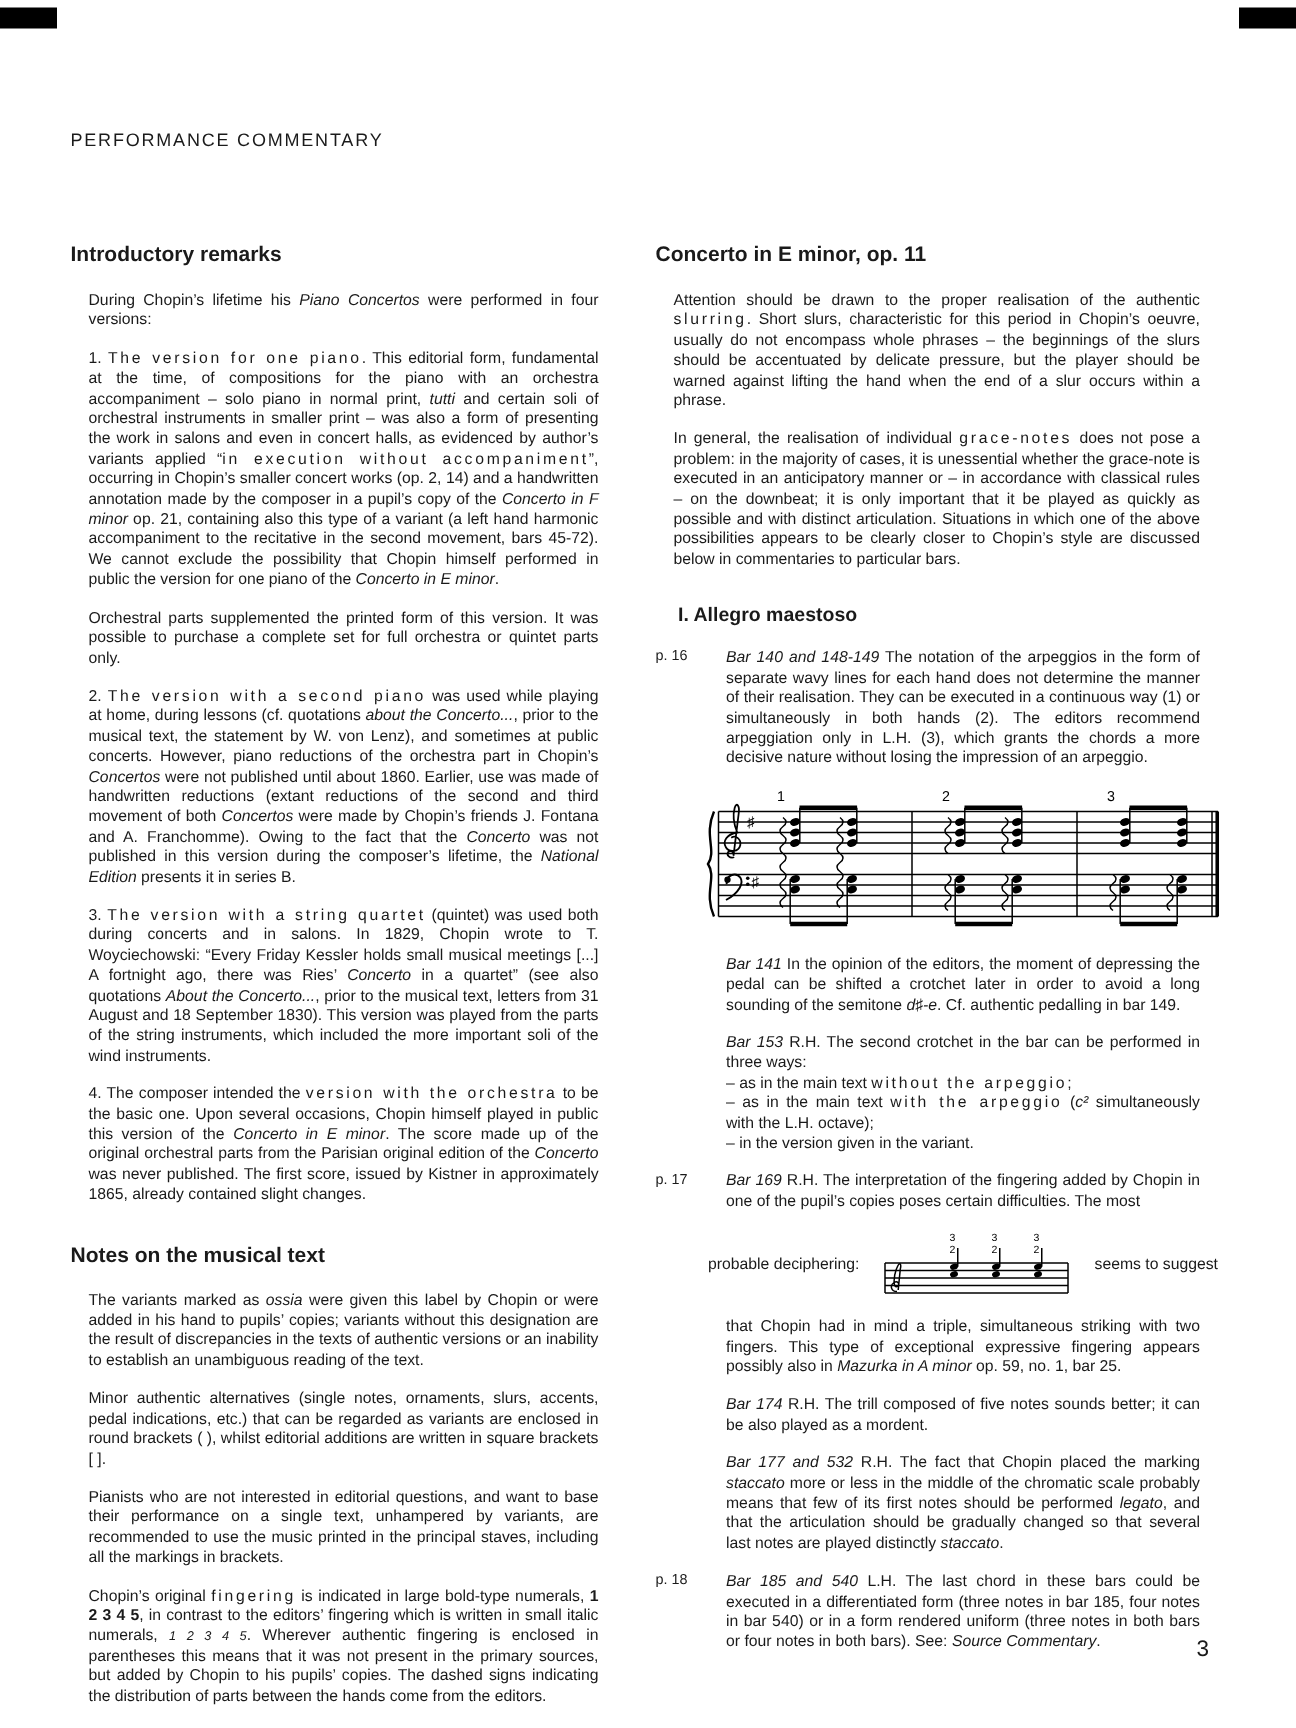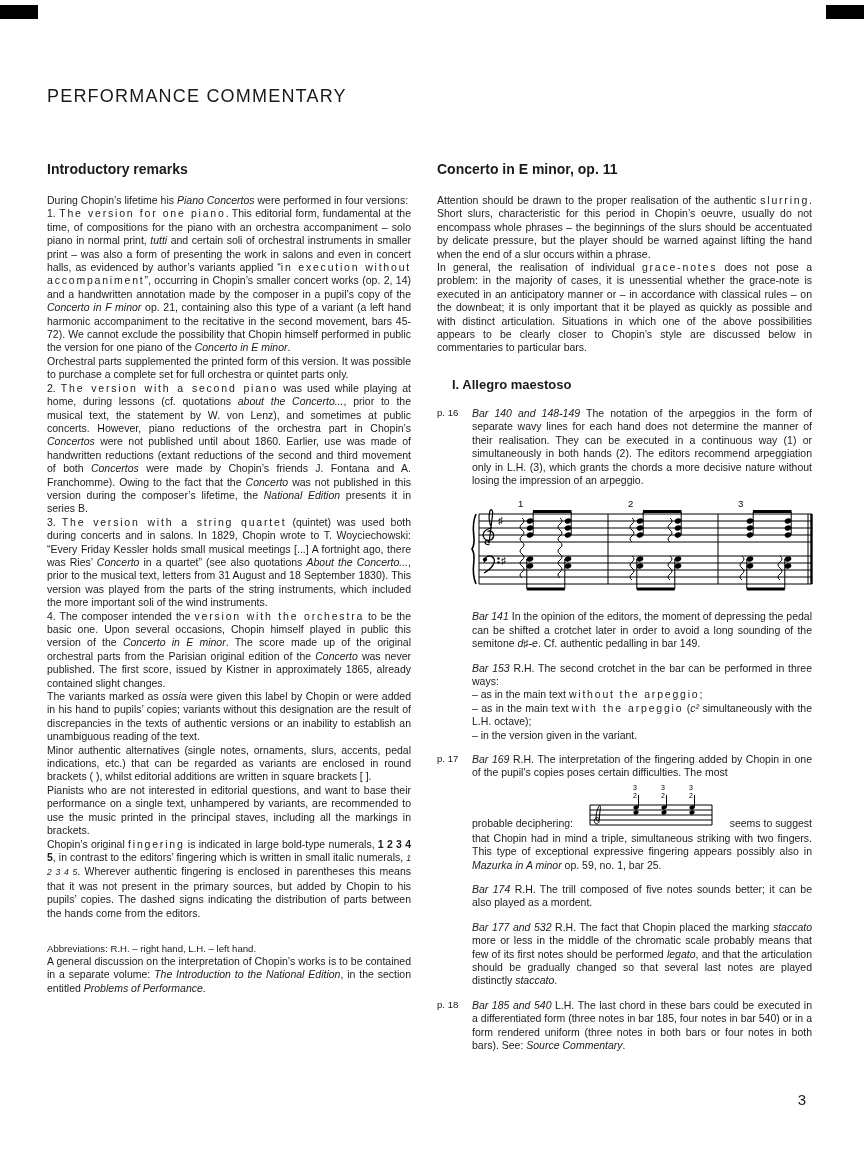--- a/index.html
+++ b/index.html
@@ -20,7 +20,7 @@
 
   .page-title {
     position: absolute; left: 47px; top: 86px;
-    font-size: 18px; font-weight: 400; letter-spacing: 1.2px;
+    font-size: 12px; font-weight: 400; letter-spacing: 1.2px;
     margin: 0;
   }
 

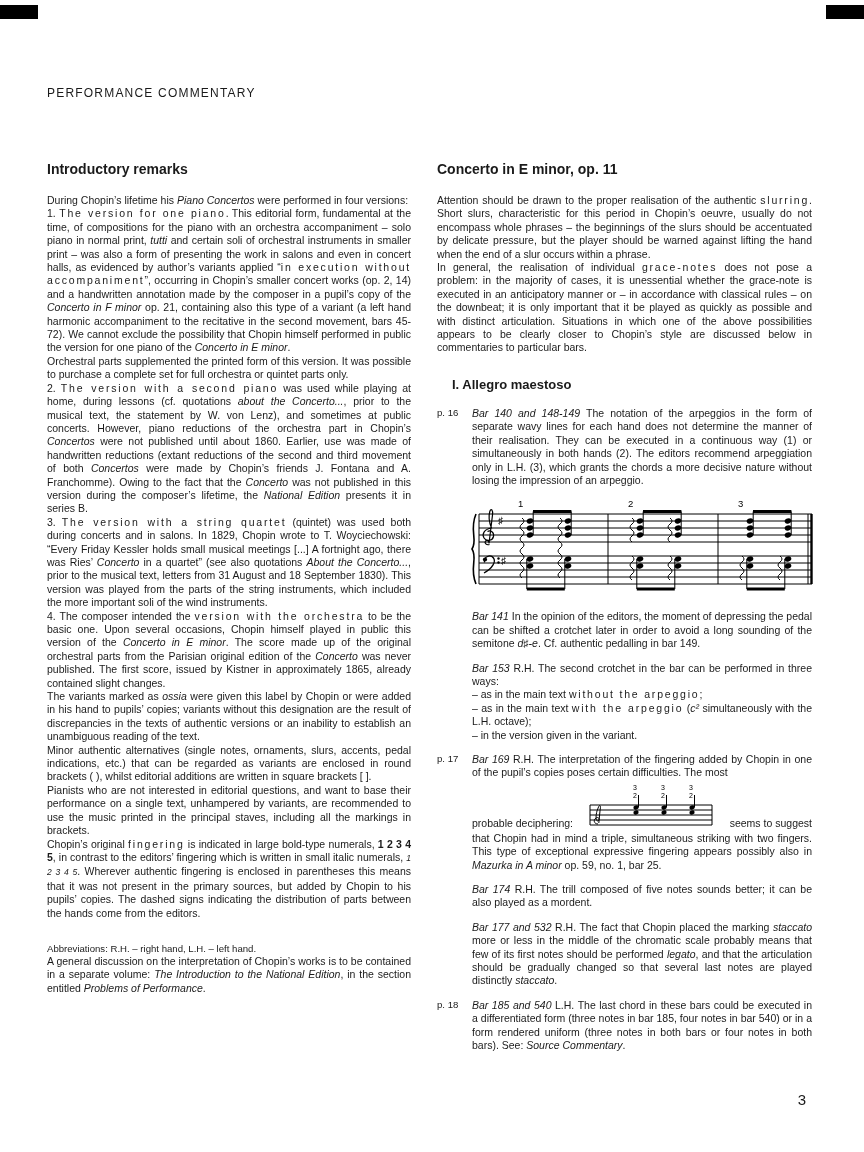--- a/index.html
+++ b/index.html
@@ -41,7 +41,7 @@
 
   p.body {
     font-size: 10.5px; line-height: 13.4px;
-    text-align: justify; margin: 0;
+    text-align: justify; margin: 12px;
   }
   .sp { letter-spacing: 1.8px; }
   .fn-it { font-size: 8.5px; }

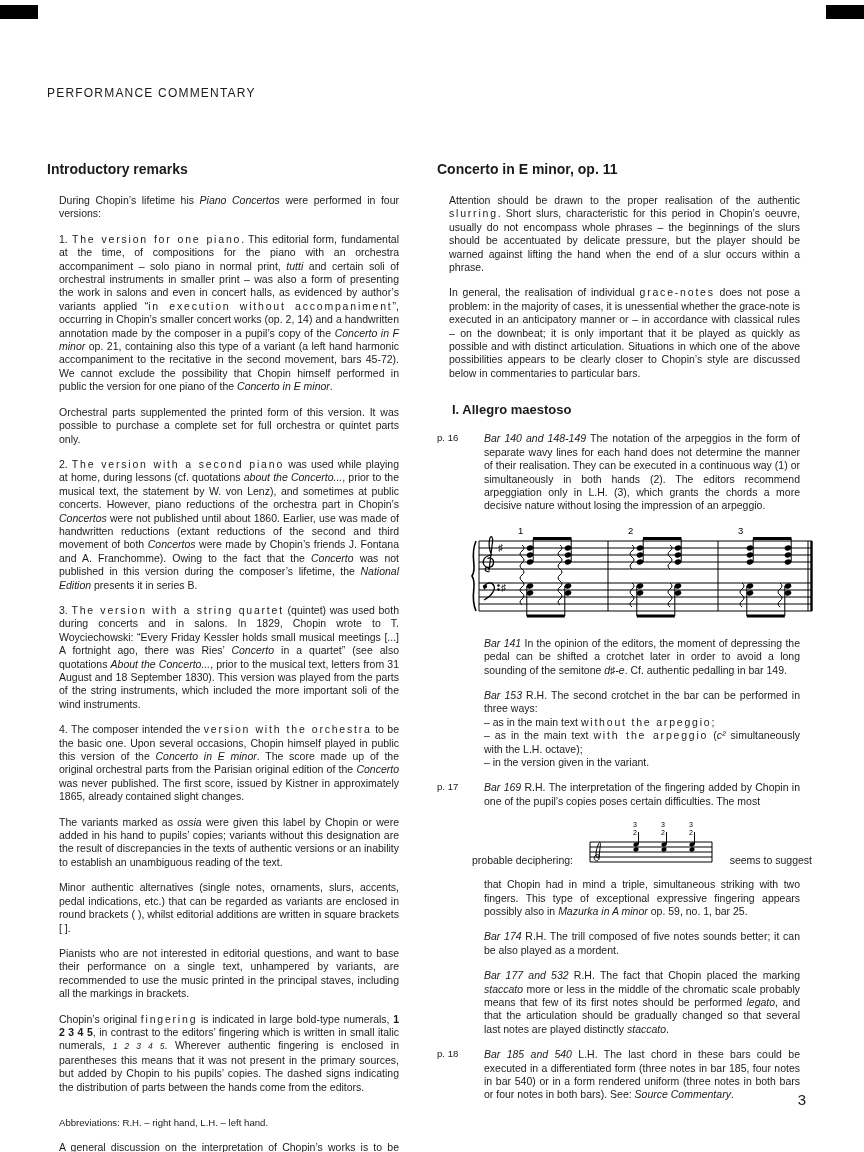--- a/index.html
+++ b/index.html
@@ -92,6 +92,7 @@
     <p class="body">3. <span class="sp">The version with a string quartet</span> (quintet) was used both during concerts and in salons. In 1829, Chopin wrote to T. Woyciechowski: “Every Friday Kessler holds small musical meetings [...] A fortnight ago, there was Ries’ <i>Concerto</i> in a quartet” (see also quotations <i>About the Concerto...</i>, prior to the musical text, letters from 31 August and 18 September 1830). This version was played from the parts of the string instruments, which included the more important soli of the wind instruments.</p>
     <p class="body">4. The composer intended the <span class="sp">version with the orchestra</span> to be the basic one. Upon several occasions, Chopin himself played in public this version of the <i>Concerto in E minor</i>. The score made up of the original orchestral parts from the Parisian original edition of the <i>Concerto</i> was never published. The first score, issued by Kistner in approximately 1865, already contained slight changes.</p>
 
+    <h2 class="sec-h later">Notes on the musical text</h2>
     <p class="body">The variants marked as <i>ossia</i> were given this label by Chopin or were added in his hand to pupils’ copies; variants without this designation are the result of discrepancies in the texts of authentic versions or an inability to establish an unambiguous reading of the text.</p>
     <p class="body">Minor authentic alternatives (single notes, ornaments, slurs, accents, pedal indications, etc.) that can be regarded as variants are enclosed in round brackets ( ), whilst editorial additions are written in square brackets [ ].</p>
     <p class="body">Pianists who are not interested in editorial questions, and want to base their performance on a single text, unhampered by variants, are recommended to use the music printed in the principal staves, including all the markings in brackets.</p>

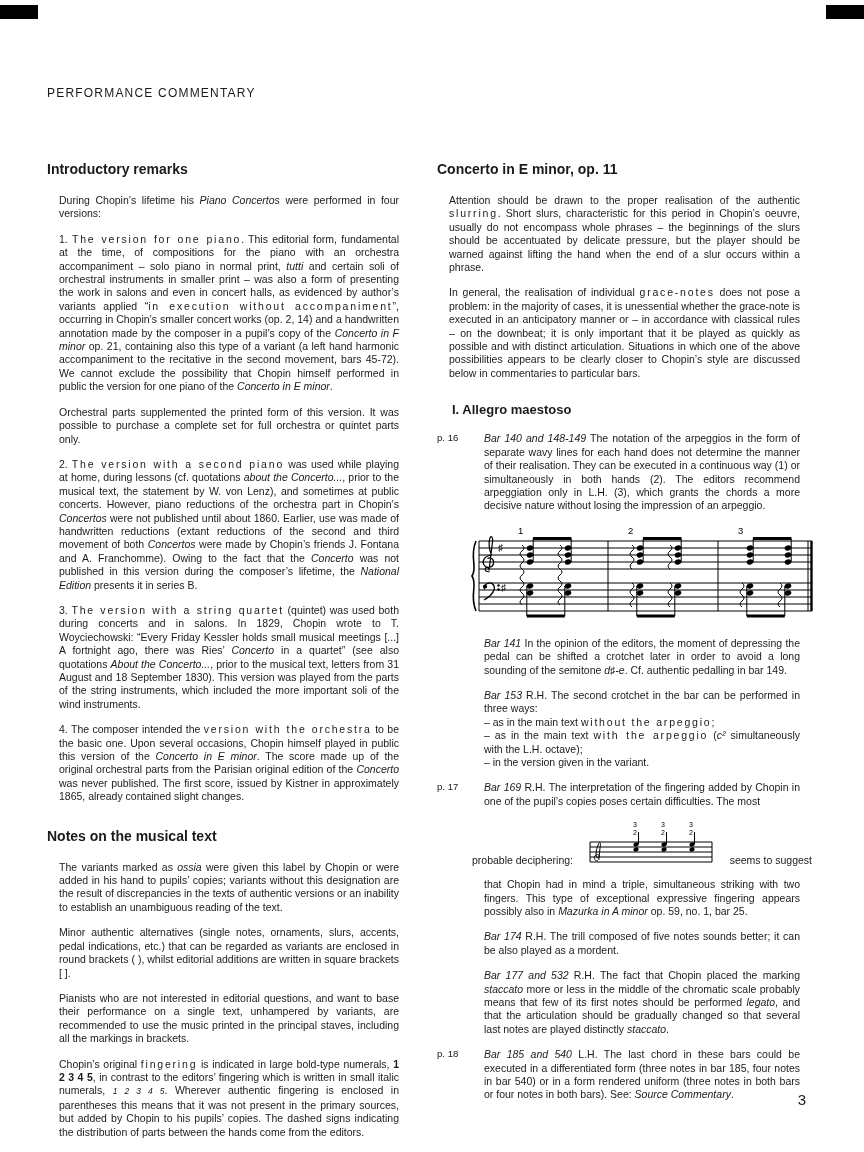--- a/index.html
+++ b/index.html
@@ -59,7 +59,7 @@
   .music svg { display: block; }
 
   .deciph {
-    display: flex; align-items: flex-end; justify-content: space-between;
+    display: flex; align-items: center; justify-content: space-between;
     gap: 6px; margin: 3px 0;
     font-size: 10.5px;
   }

